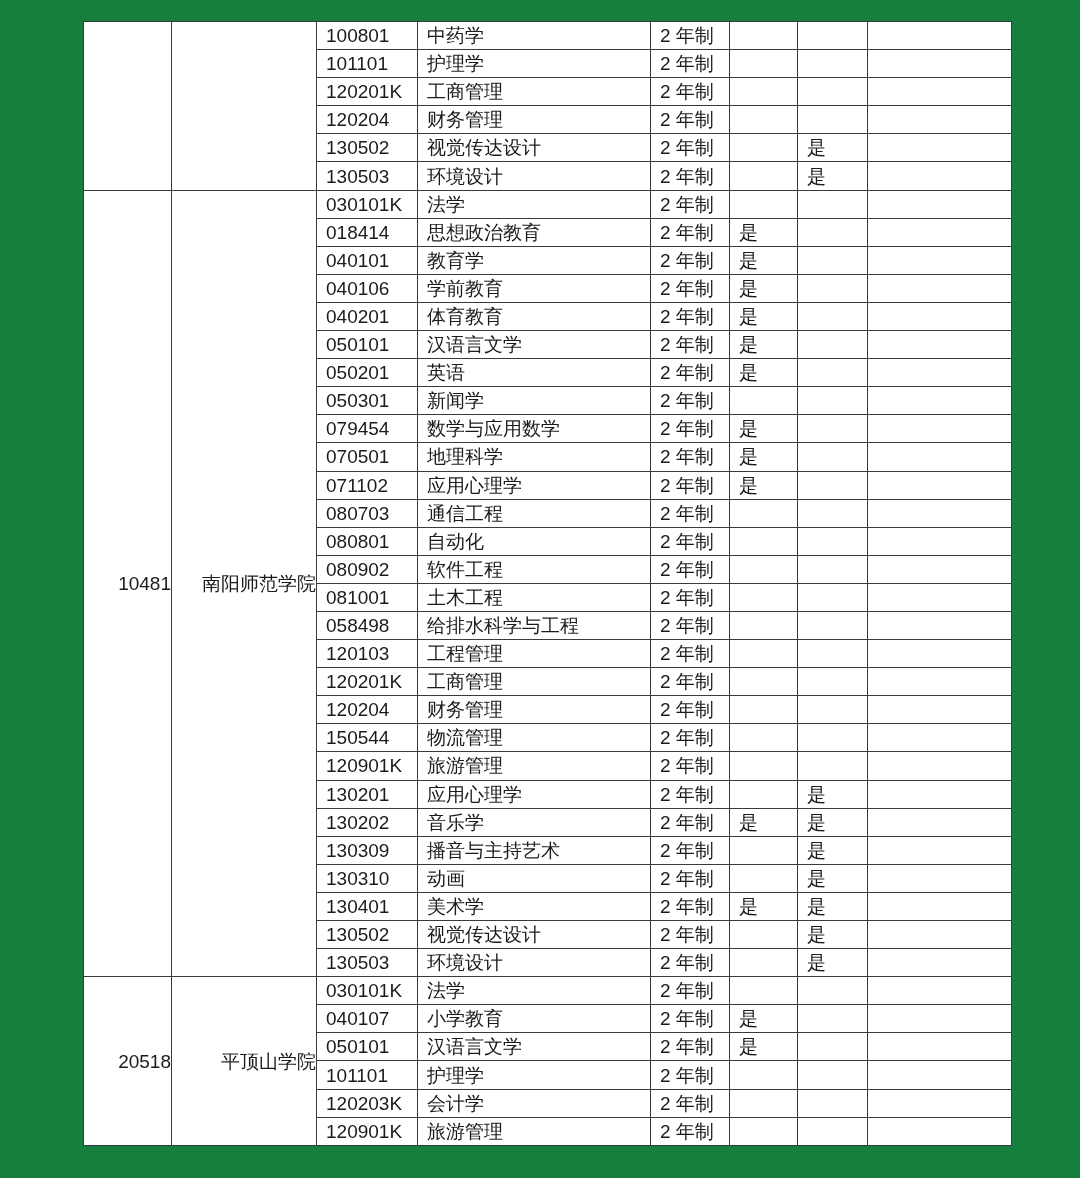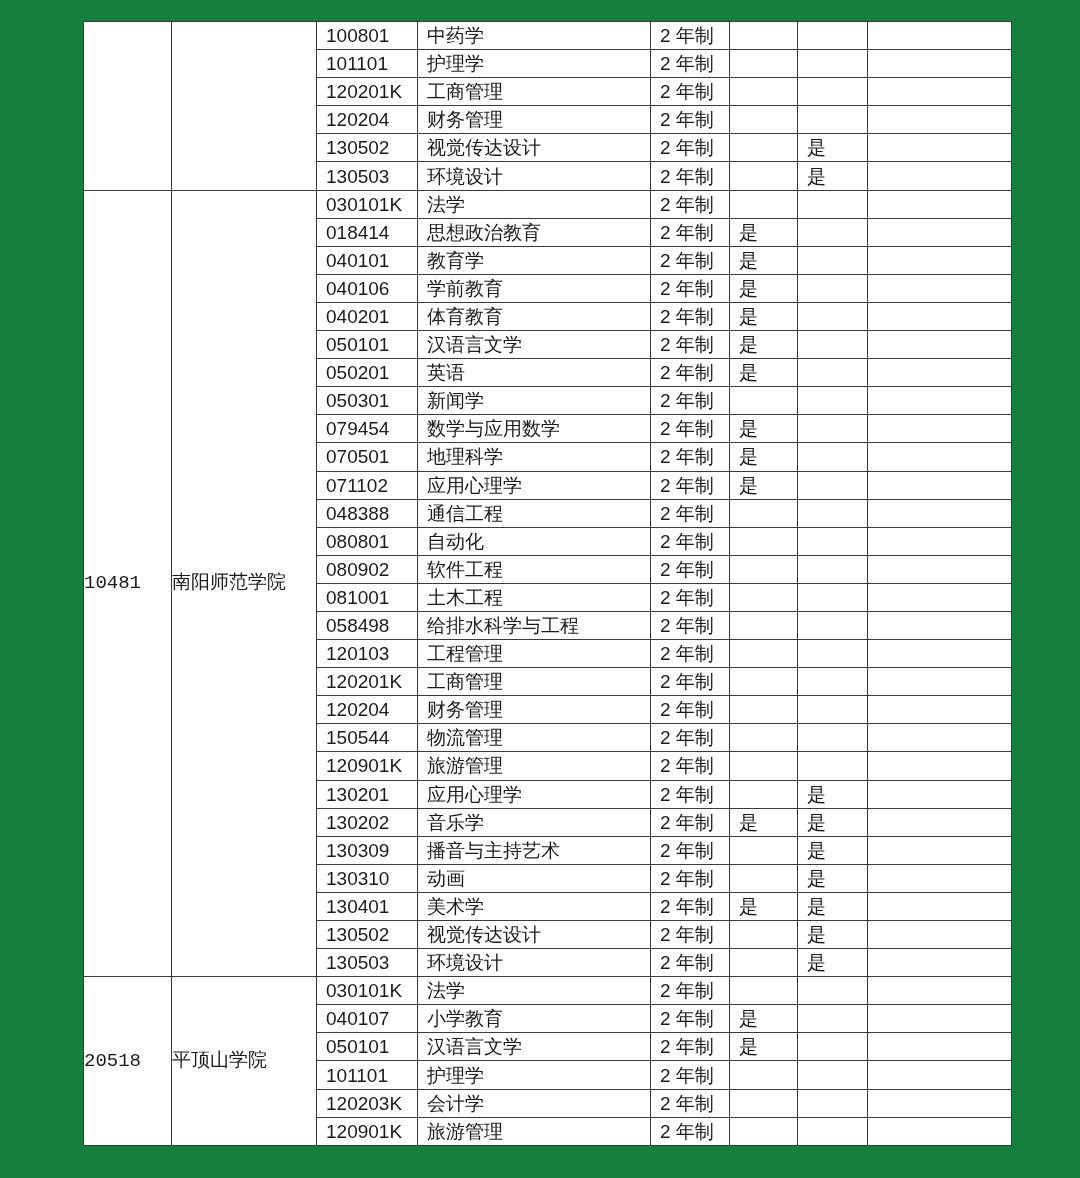--- a/index.html
+++ b/index.html
@@ -204,7 +204,7 @@
           <td></td>
         </tr>
         <tr>
-          <td>048388</td>
+          <td>080703</td>
           <td>通信工程</td>
           <td>2 年制</td>
           <td></td>

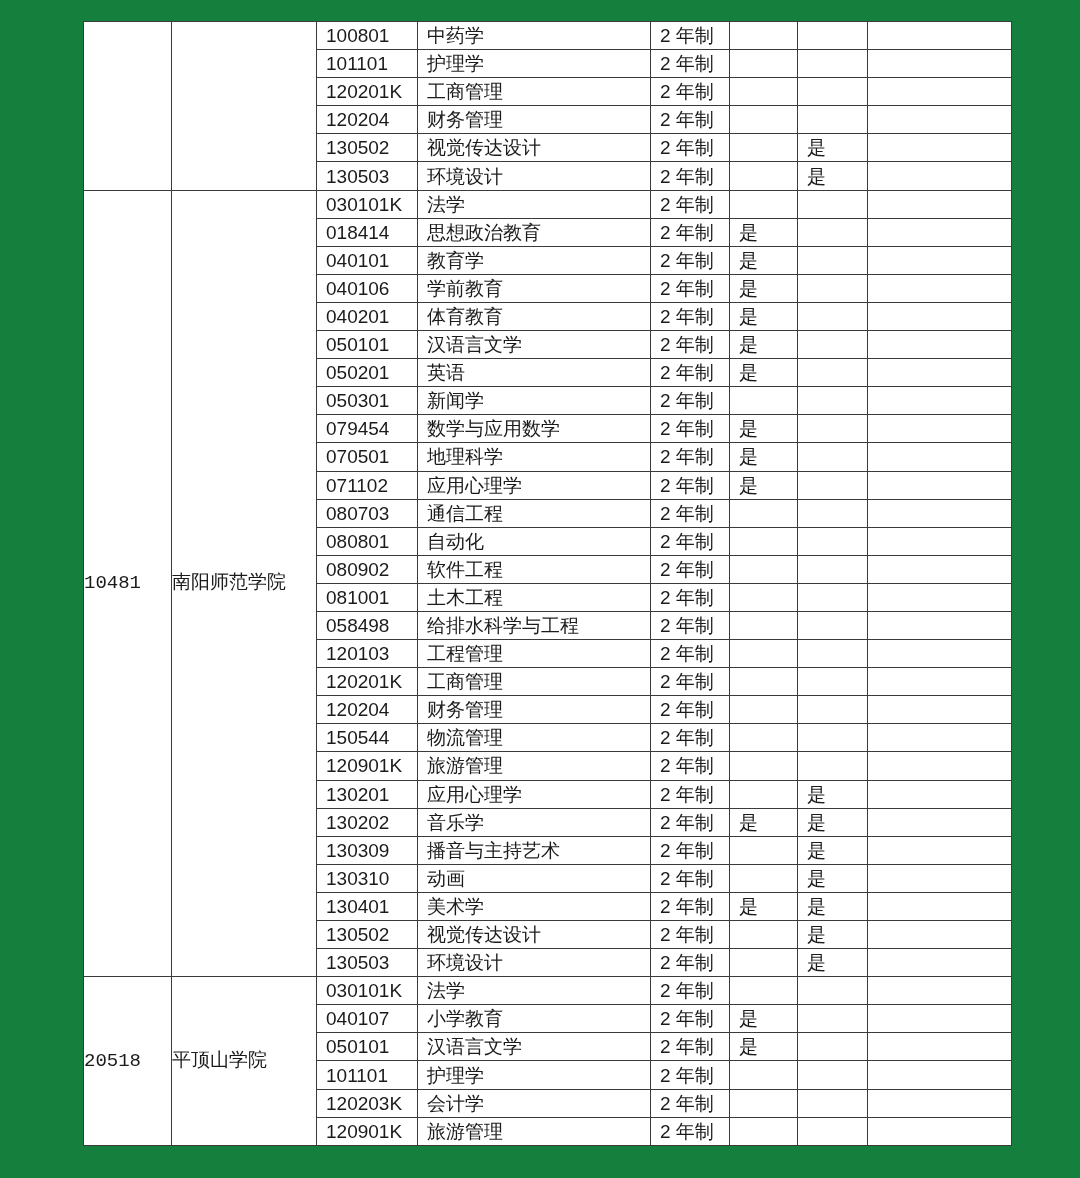--- a/index.html
+++ b/index.html
@@ -42,9 +42,8 @@
     background: #ffffff;
   }
   table.programs td.c-center {
-    text-align: left;
+    text-align: right;
     padding: 0;
-    font-family: Liberation Mono, monospace;
   }
 </style>
 </head>

